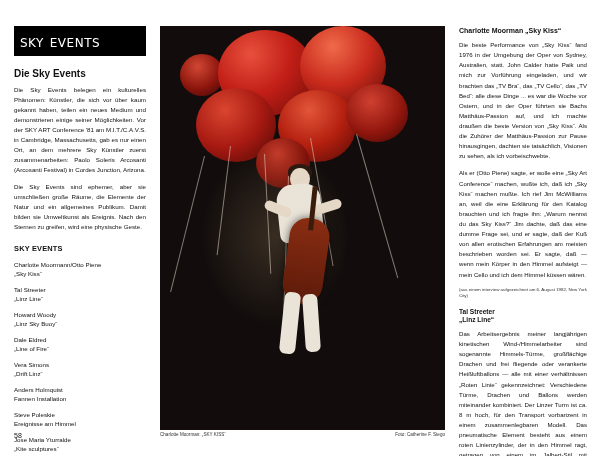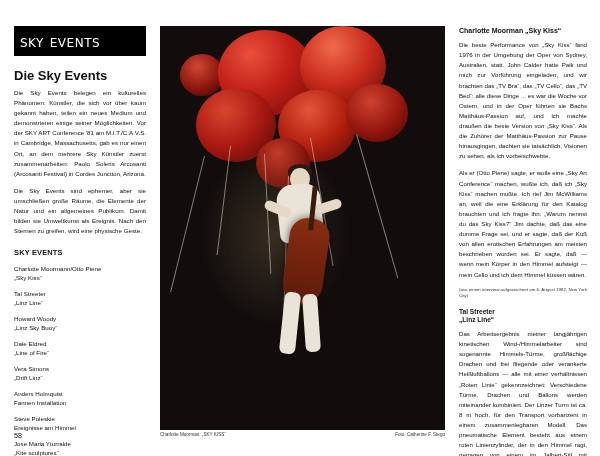--- a/index.html
+++ b/index.html
@@ -31,7 +31,7 @@
     font-variant:small-caps;
   }
   .h-bold{
-    font-size:13px;font-weight:bold;margin:0 0 4px 0;line-height:1.25;
+    font-size:10px;font-weight:bold;margin:0 0 4px 0;line-height:1.25;
   }
   .para{
     font-size:6.2px;line-height:1.62;text-align:justify;margin:0 0 7px 0;

